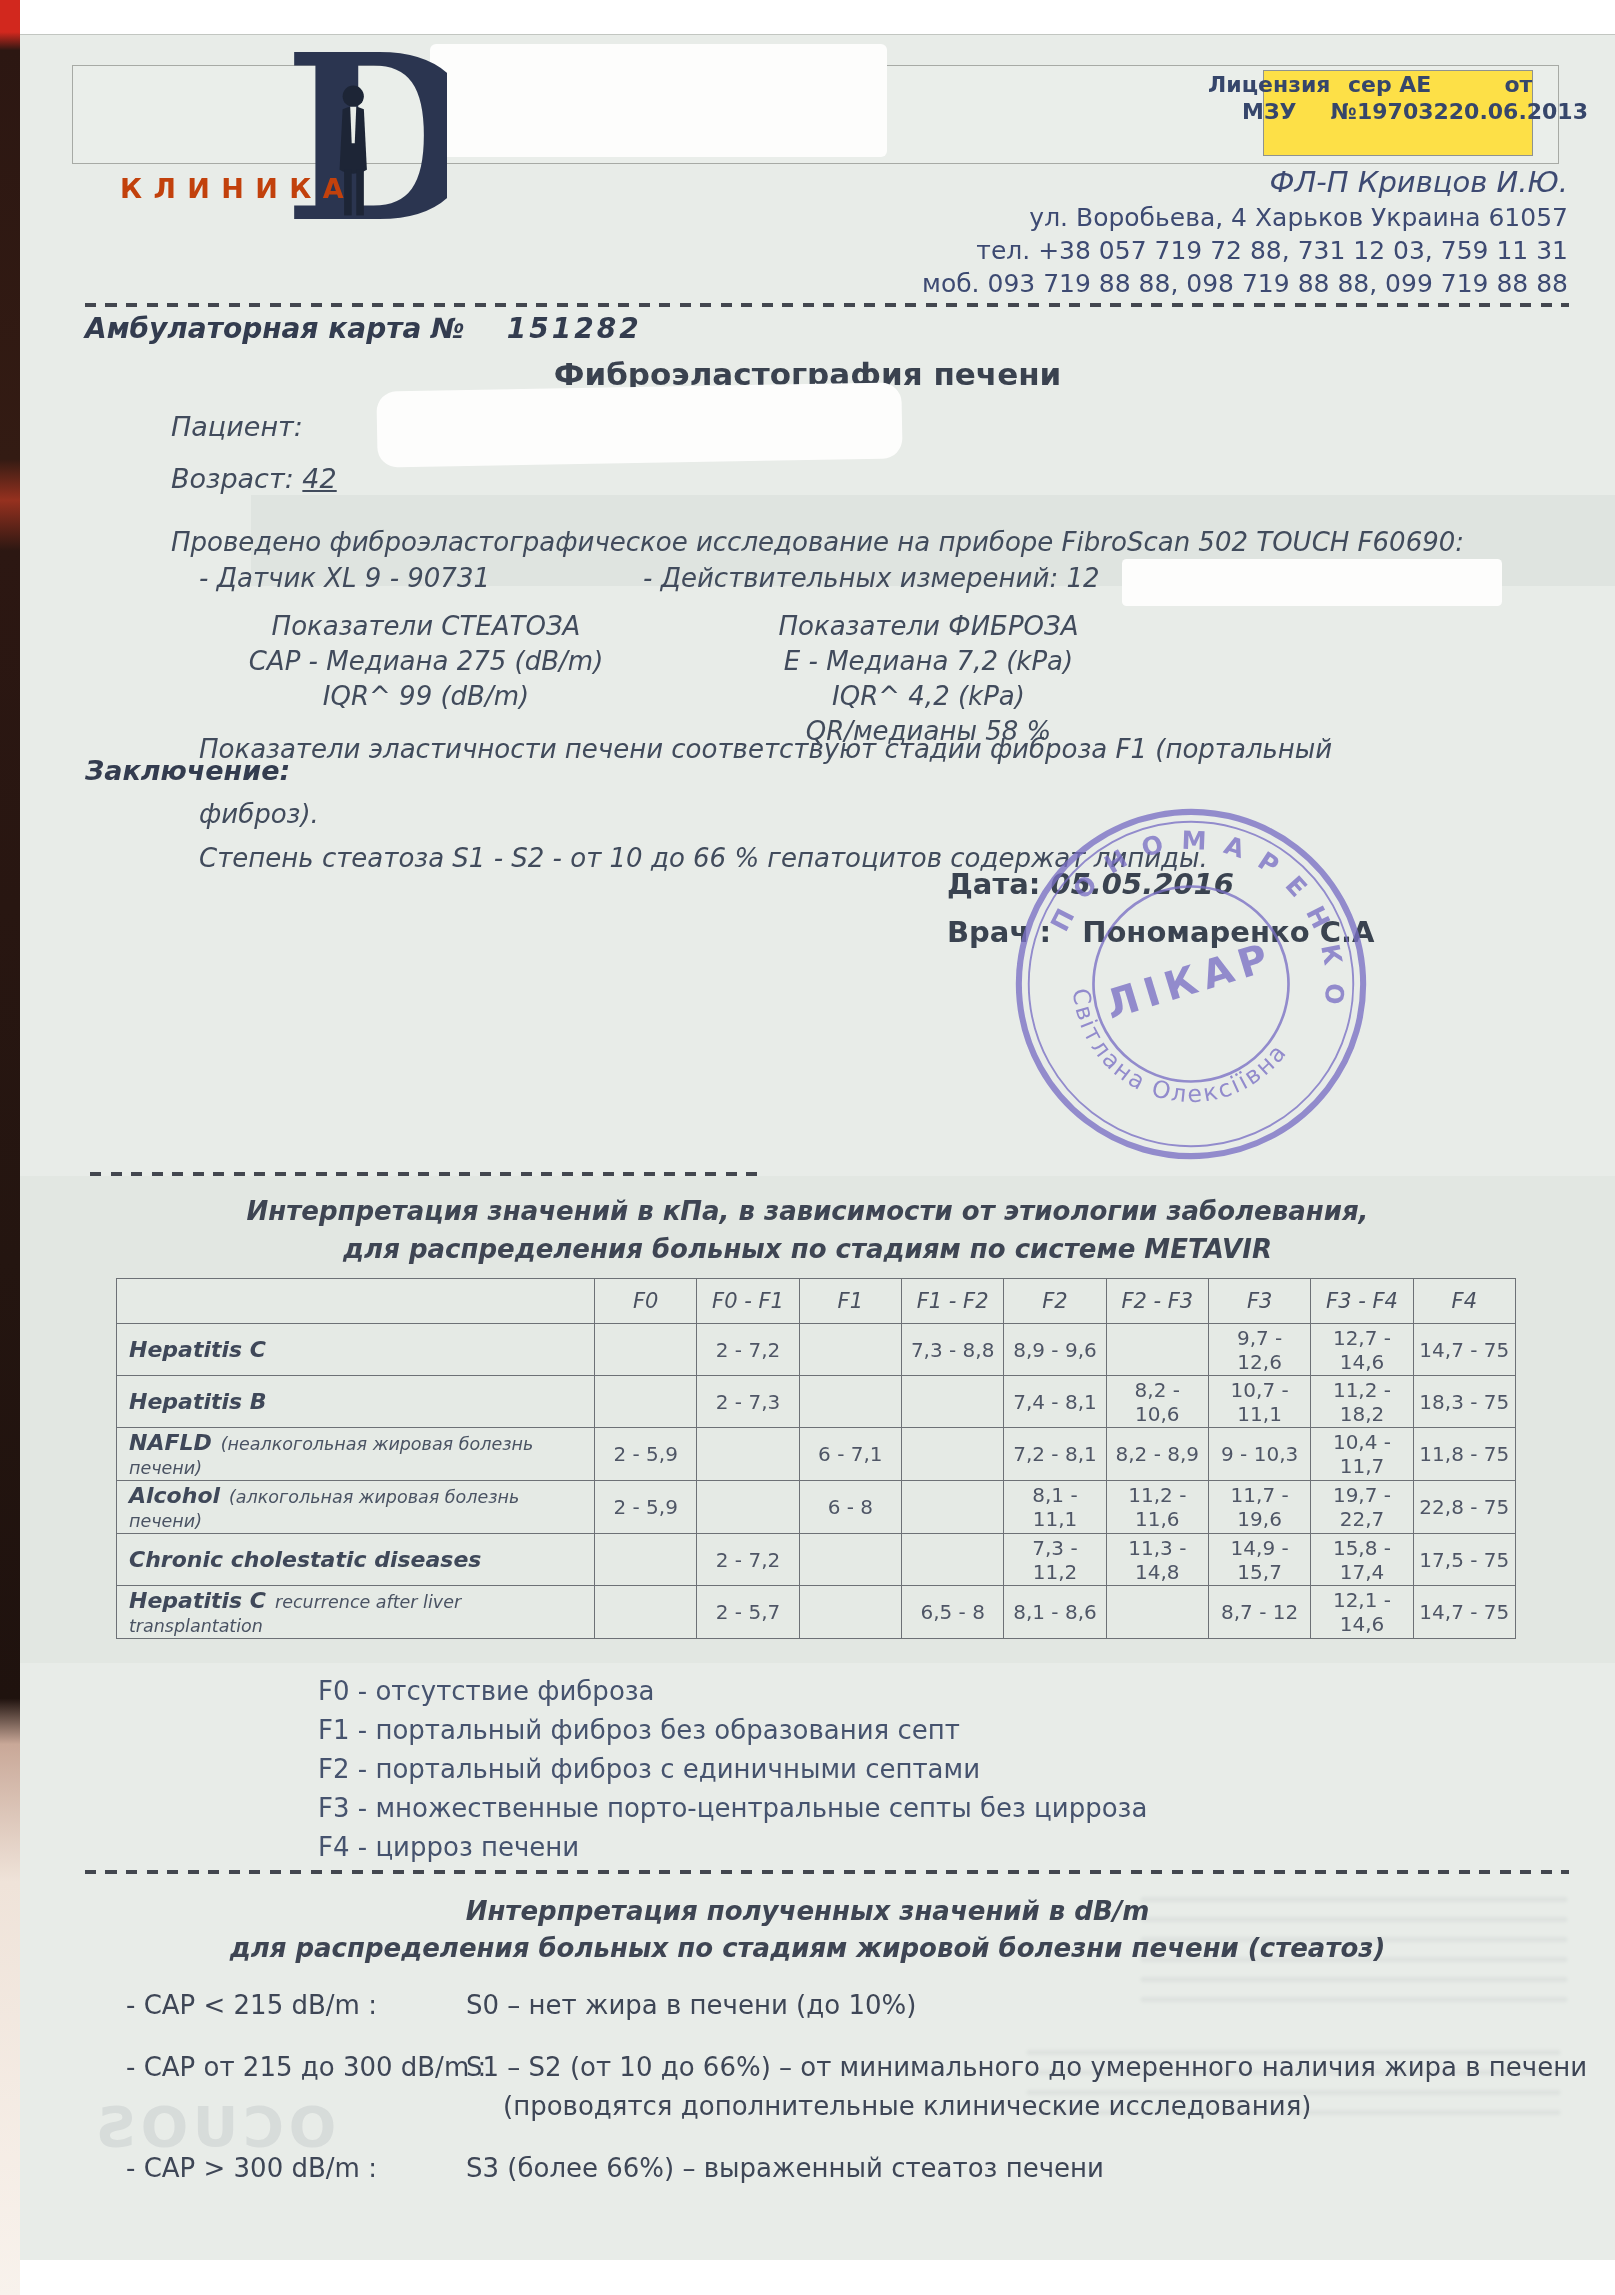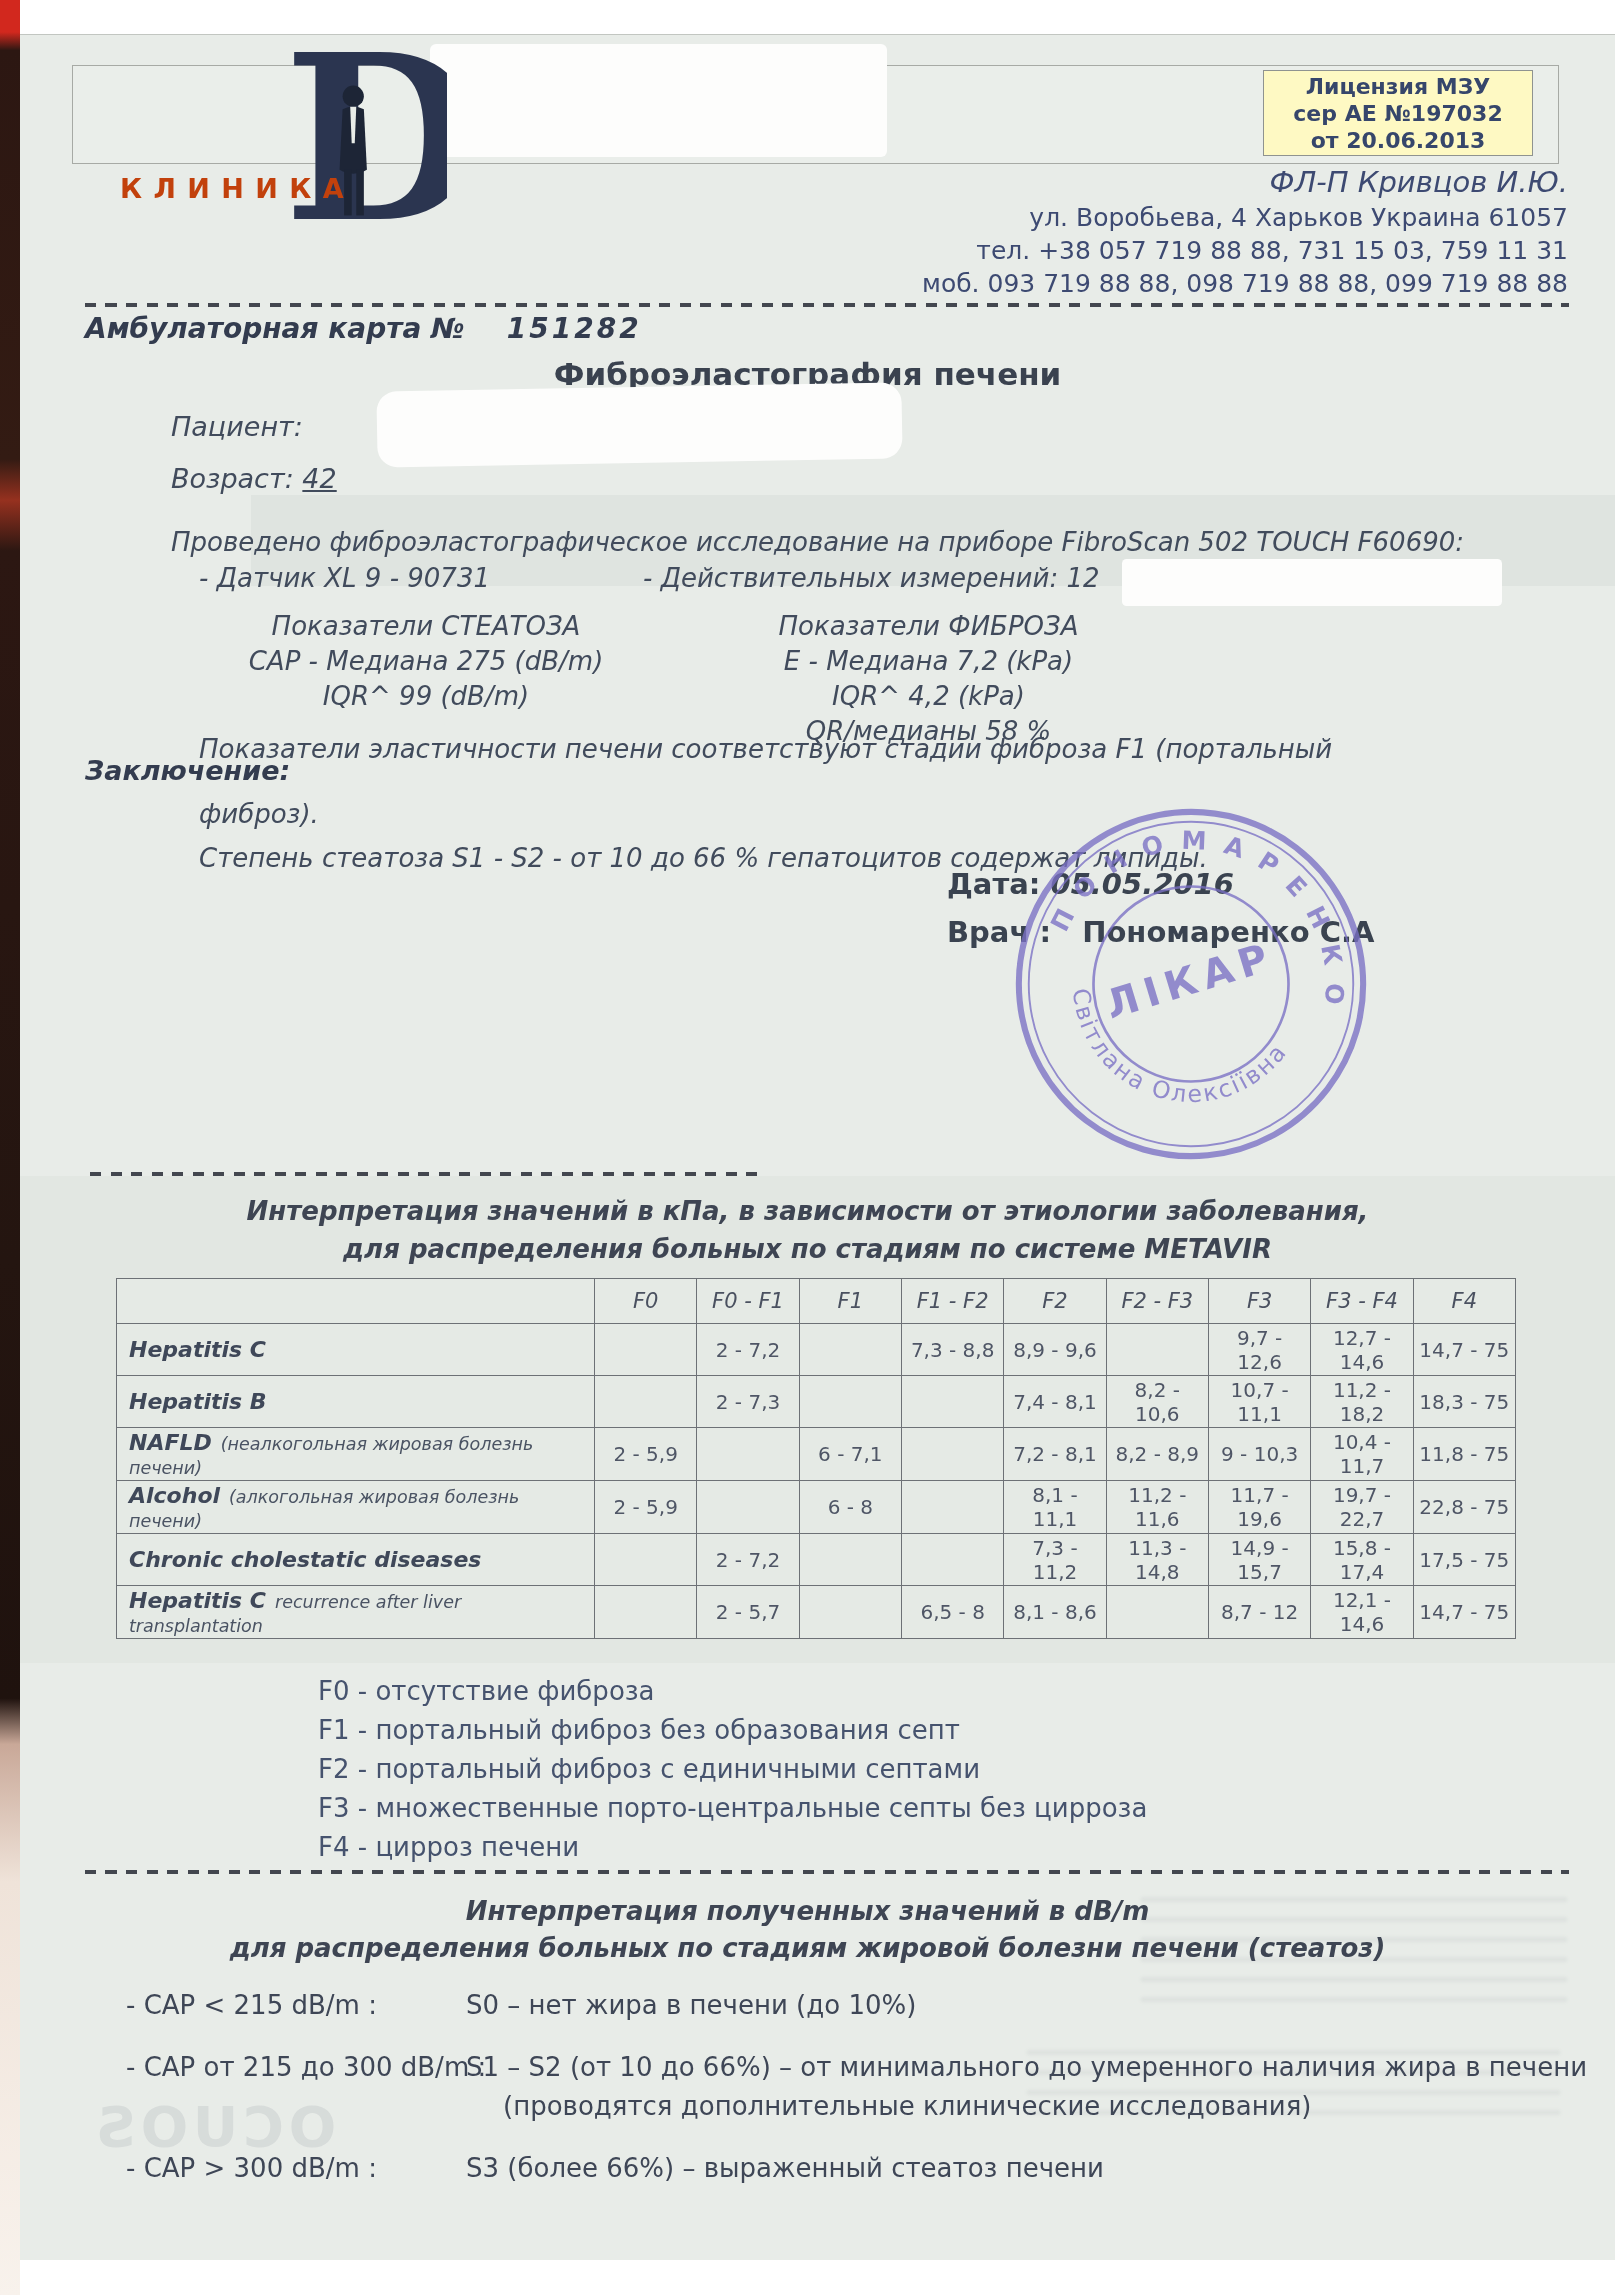--- a/index.html
+++ b/index.html
@@ -13,8 +13,8 @@
   .shade-band{position:absolute;background:rgba(165,176,168,0.13);pointer-events:none;}
   
   .header-box{position:absolute;left:72px;top:65px;width:1485px;height:97px;border:1.5px solid #a7aaa5;background:#eaeeea;}
-  .license-box{position:absolute;left:1263px;top:70px;width:268px;height:84px;border:1.5px solid #8f9390;background:#fef9c3;
-    display:flex;flex-direction:column;justify-content:center;text-align:center;color:#36466b;font-weight:bold;font-size:22px;line-height:27px;}
+  .license-box{position:absolute;left:1263px;top:70px;width:268px;height:84px;border:1.5px solid #8f9390;background:#fde047;
+    display:flex;flex-direction:row;justify-content:center;text-align:center;color:#36466b;font-weight:bold;font-size:22px;line-height:27px;}
   .logo-d{position:absolute;left:283px;top:37px;width:164px;height:205px;}
   .clinic-top{position:absolute;left:120px;top:173px;font-size:27px;letter-spacing:11.4px;color:#c2410c;font-weight:600;}
   .clinic-bottom{position:absolute;left:85px;top:207px;color:#2c3854;white-space:nowrap;}

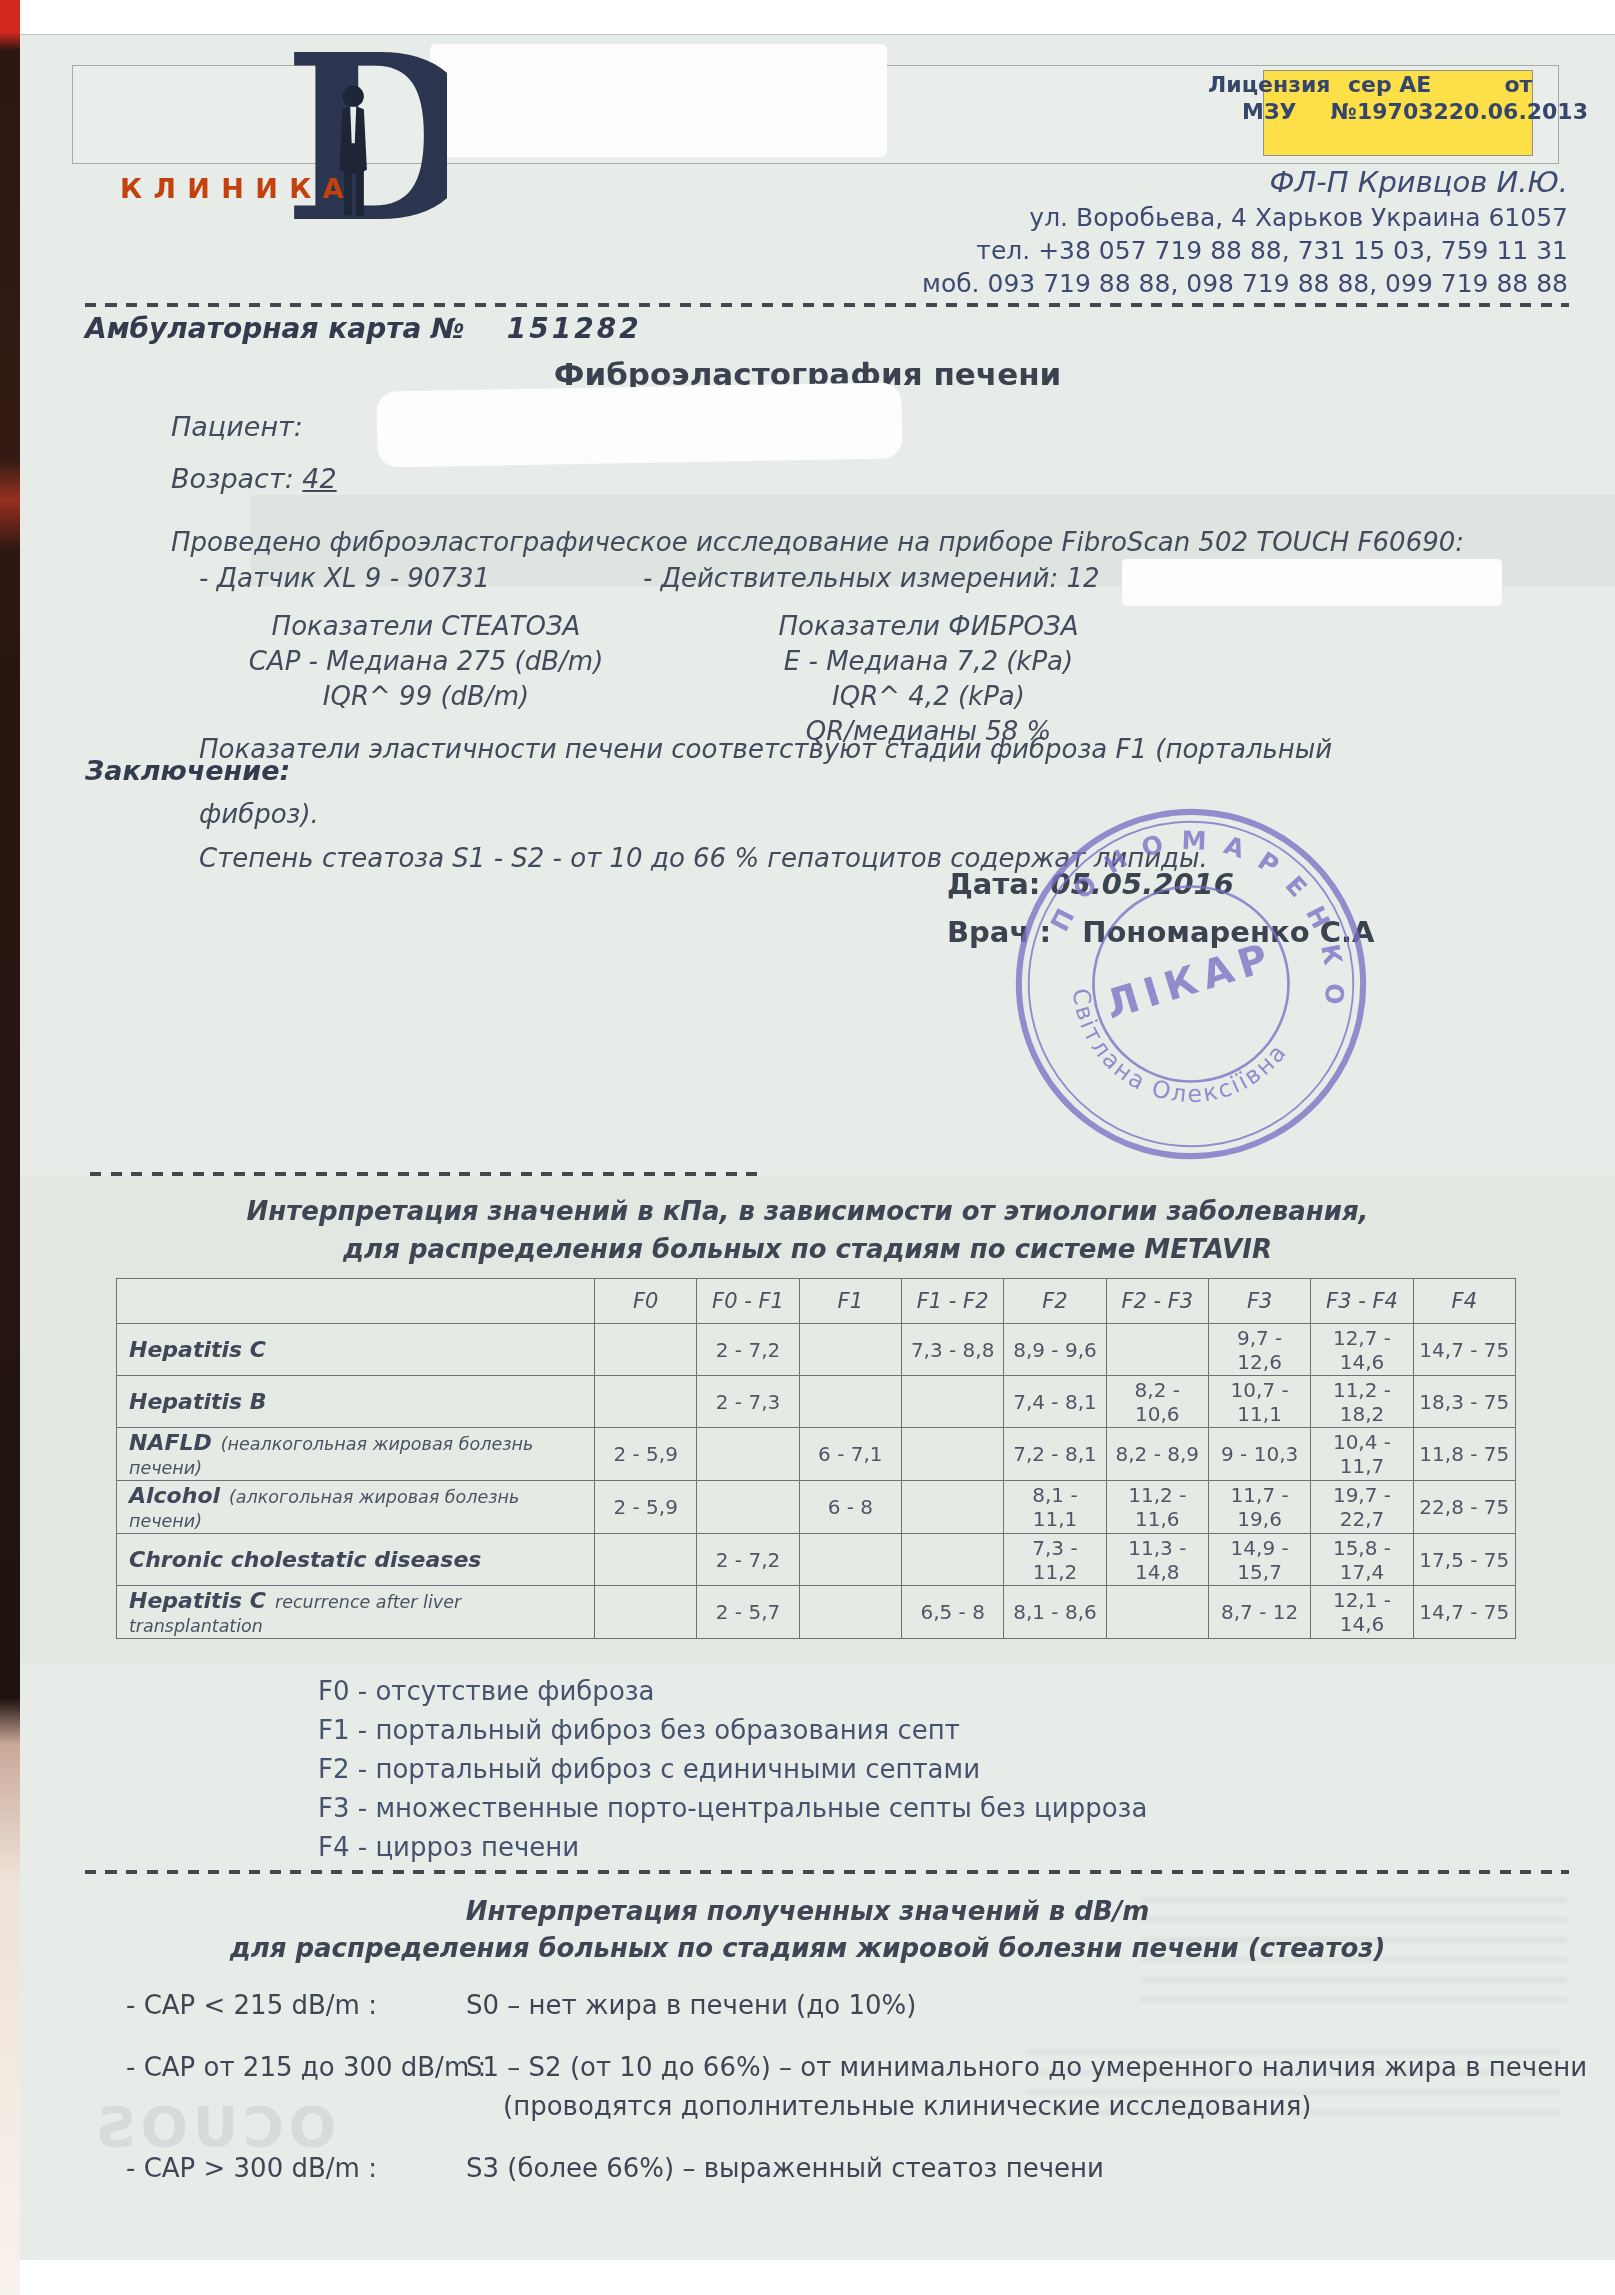--- a/index.html
+++ b/index.html
@@ -96,7 +96,7 @@
   <div class="contact">
     <div class="owner">ФЛ-П  Кривцов И.Ю.</div>
     <div class="line">ул. Воробьева, 4    Харьков    Украина  61057</div>
-    <div class="line">тел.   +38 057 719 88 88,    731 15 03,    759 11 31</div>
+    <div class="line">тел.   +38 057 719 72 88,    731 12 03,    759 11 31</div>
     <div class="line">моб.  093 719 88 88,   098 719 88 88,   099 719 88 88</div>
   </div>
 

